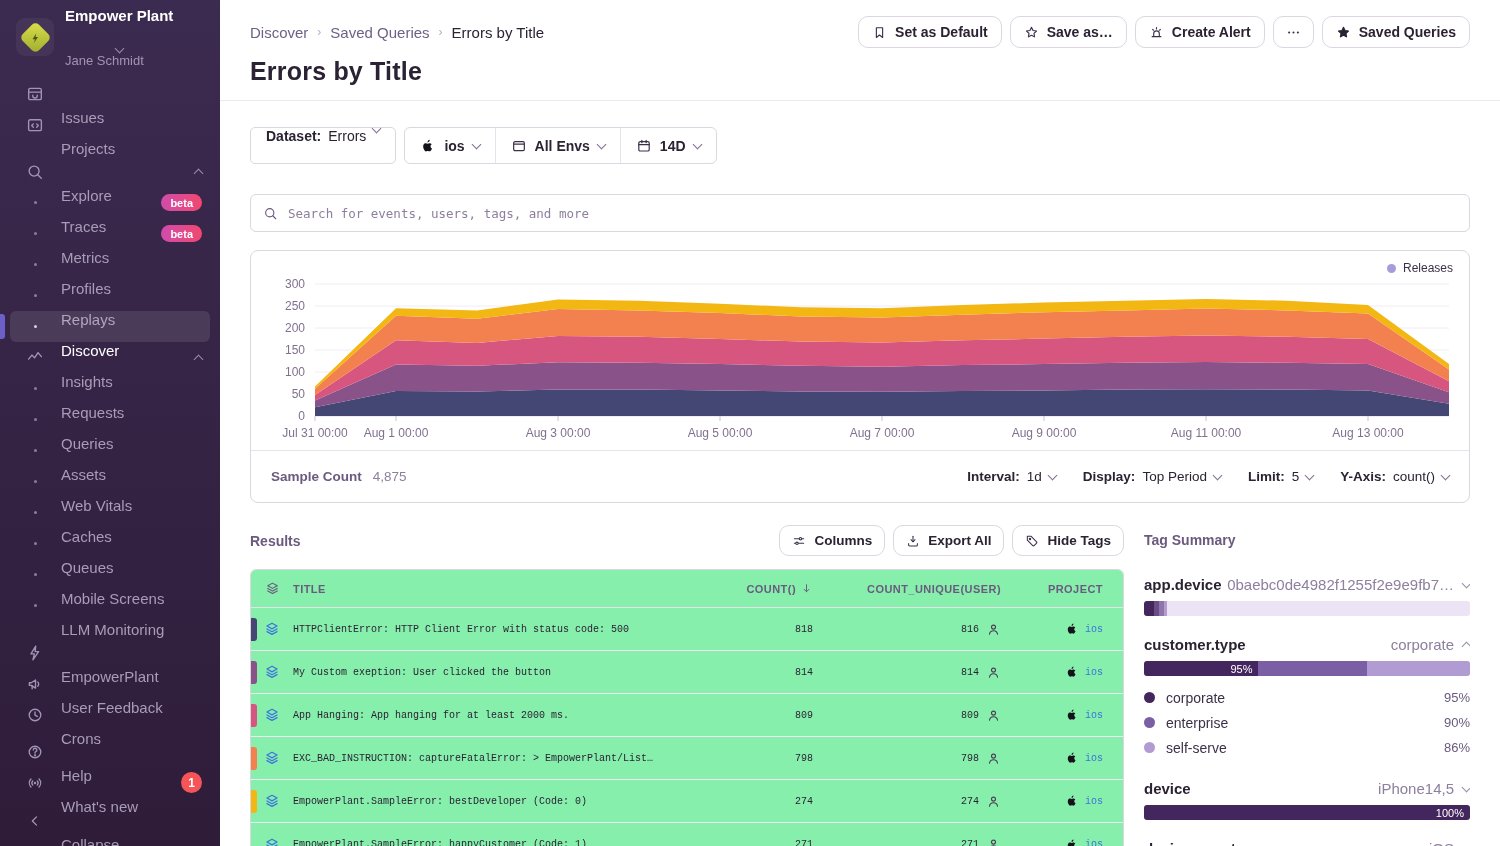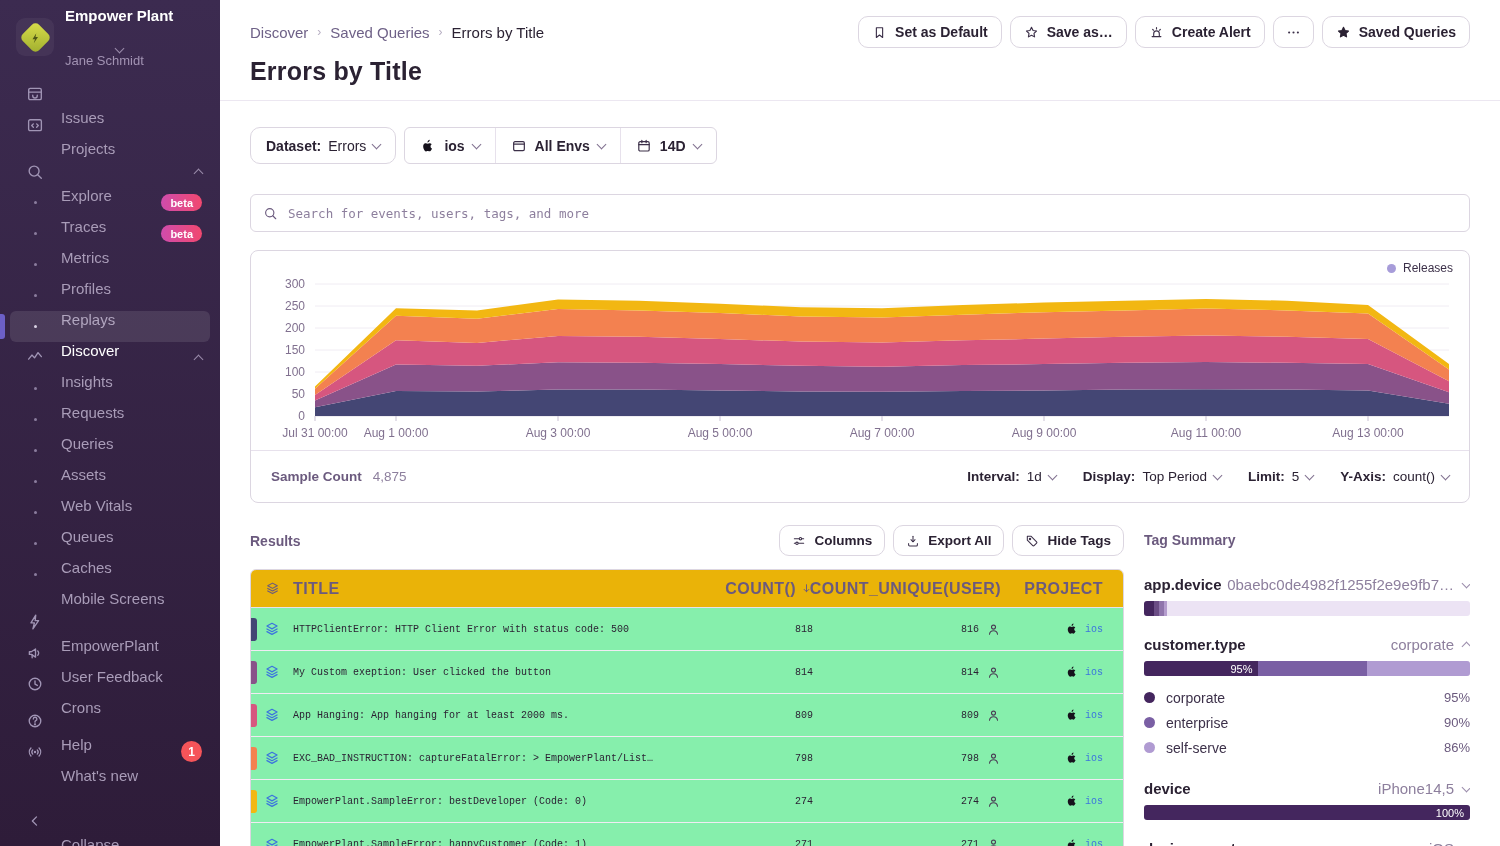--- a/index.html
+++ b/index.html
@@ -59,8 +59,8 @@
 
   .content { padding:26px 30px 0 30px; flex:1; overflow:hidden; }
   .filter-row { display:flex; gap:8px; }
-  .drop-btn { height:37px; display:inline-flex; align-items:center; gap:7px; padding:0 15px;
-    background:#fff; border:1px solid #dcd6e1; border-radius:10px; font-size:14px; cursor:pointer; }
+  .drop-btn { height:37px; display:inline-flex; align-items:flex-start; gap:7px; padding:0 15px;
+    background:#fff; border:1px solid #dcd6e1; border-radius:5px; font-size:14px; cursor:pointer; }
   .drop-btn b { font-weight:700; }
   .seg-group { display:flex; height:37px; border:1px solid #dcd6e1; border-radius:6px; background:#fff; overflow:hidden; }
   .seg { display:flex; align-items:center; gap:8px; padding:0 15px; font-size:14px; font-weight:700; cursor:pointer; }

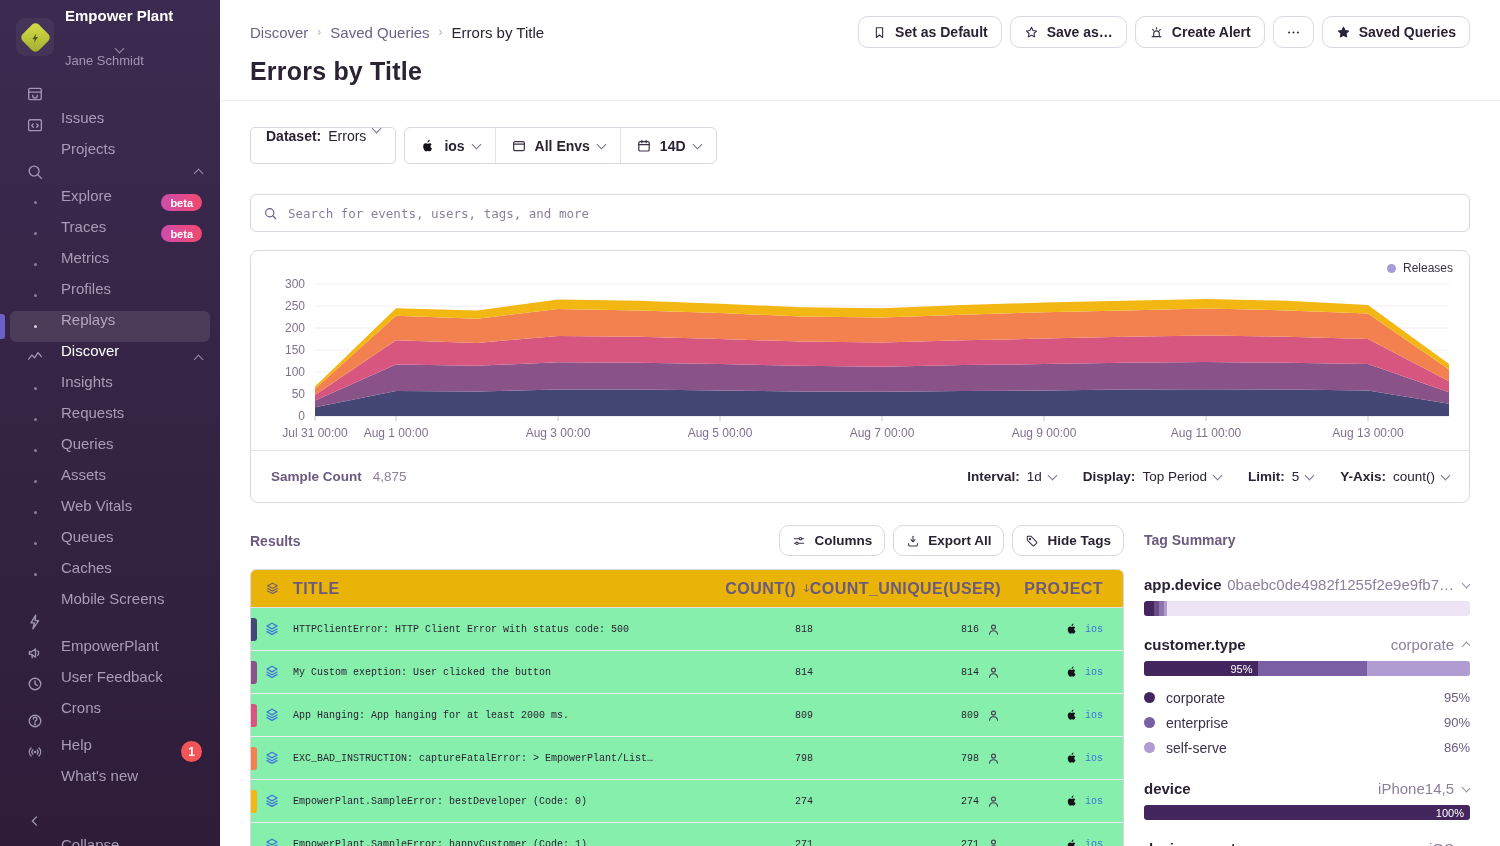--- a/index.html
+++ b/index.html
@@ -253,13 +253,13 @@
           <span class="bullet">
             <i></i>
           </span>
+          <span class="nav-label">Caches</span>
+        </div>
+        <div class="nav-row sub">
+          <span class="bullet">
+            <i></i>
+          </span>
           <span class="nav-label">Queues</span>
-        </div>
-        <div class="nav-row sub">
-          <span class="bullet">
-            <i></i>
-          </span>
-          <span class="nav-label">Caches</span>
         </div>
         <div class="nav-row sub">
           <span class="bullet">

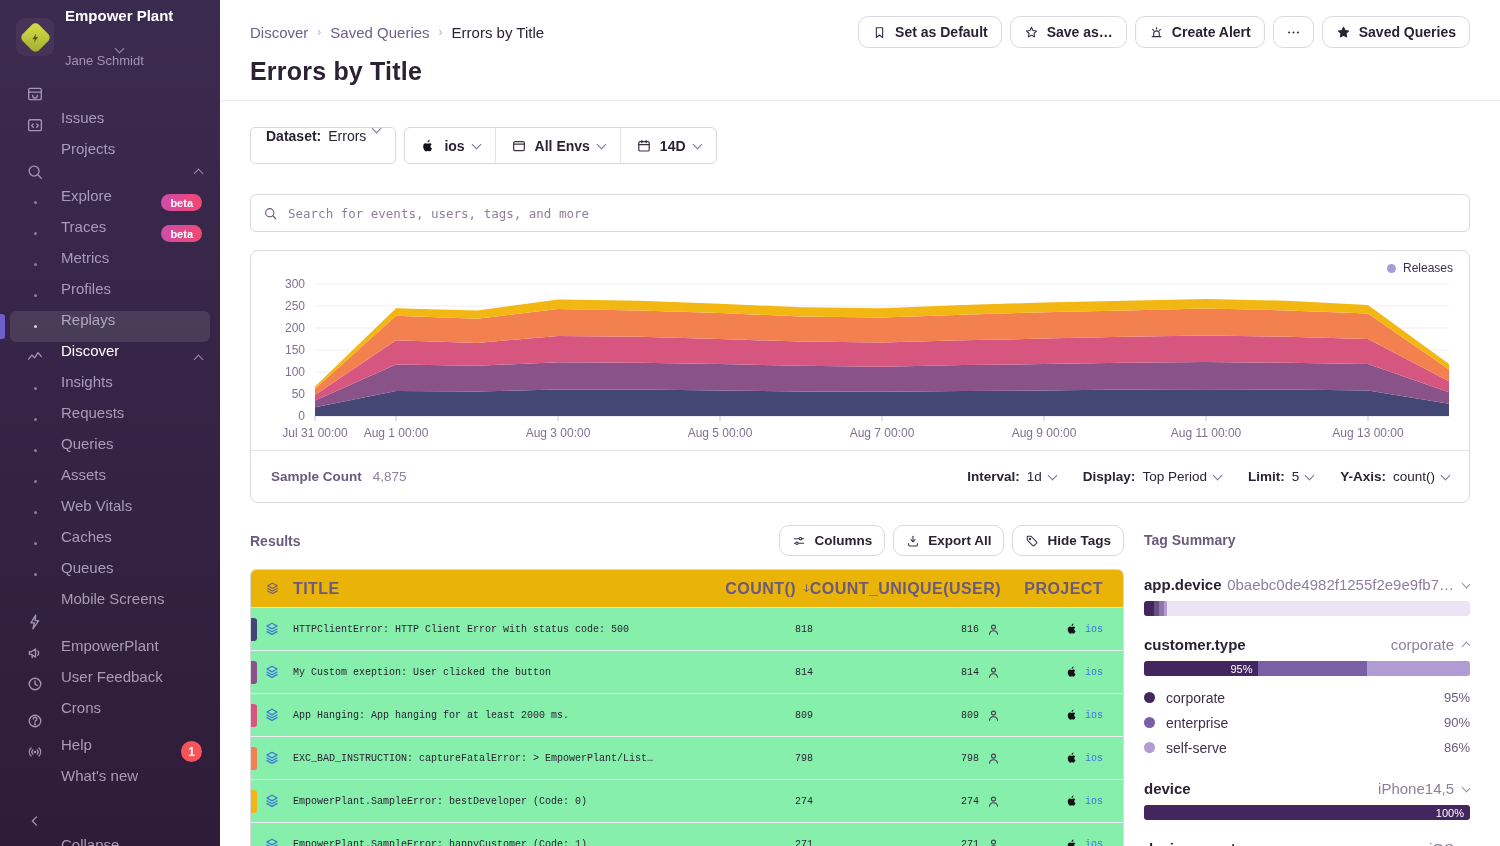--- a/index.html
+++ b/index.html
@@ -100,7 +100,7 @@
 
   .table { margin-top:13px; border:1px solid #dcd6e1; border-radius:6px 6px 0 0; overflow:hidden; background:#fff; }
   .t-grid { display:grid; grid-template-columns:42px 1fr 104px 188px 122px; align-items:center; }
-  .t-head { height:38px; background:#eab308; border-bottom:1px solid #e7e1ec; font-size:16px;
+  .t-head { height:38px; background:#86efac; border-bottom:1px solid #e7e1ec; font-size:11px;
     font-weight:700; letter-spacing:.45px; color:#6b5a7e; text-transform:uppercase; }
   .t-row { position:relative; height:43px; border-bottom:1px solid #f0ecf3; font-size:10px; cursor:pointer; background:#86efac;font-family:Liberation Mono, monospace; }
   .t-row:last-child { border-bottom:none; }

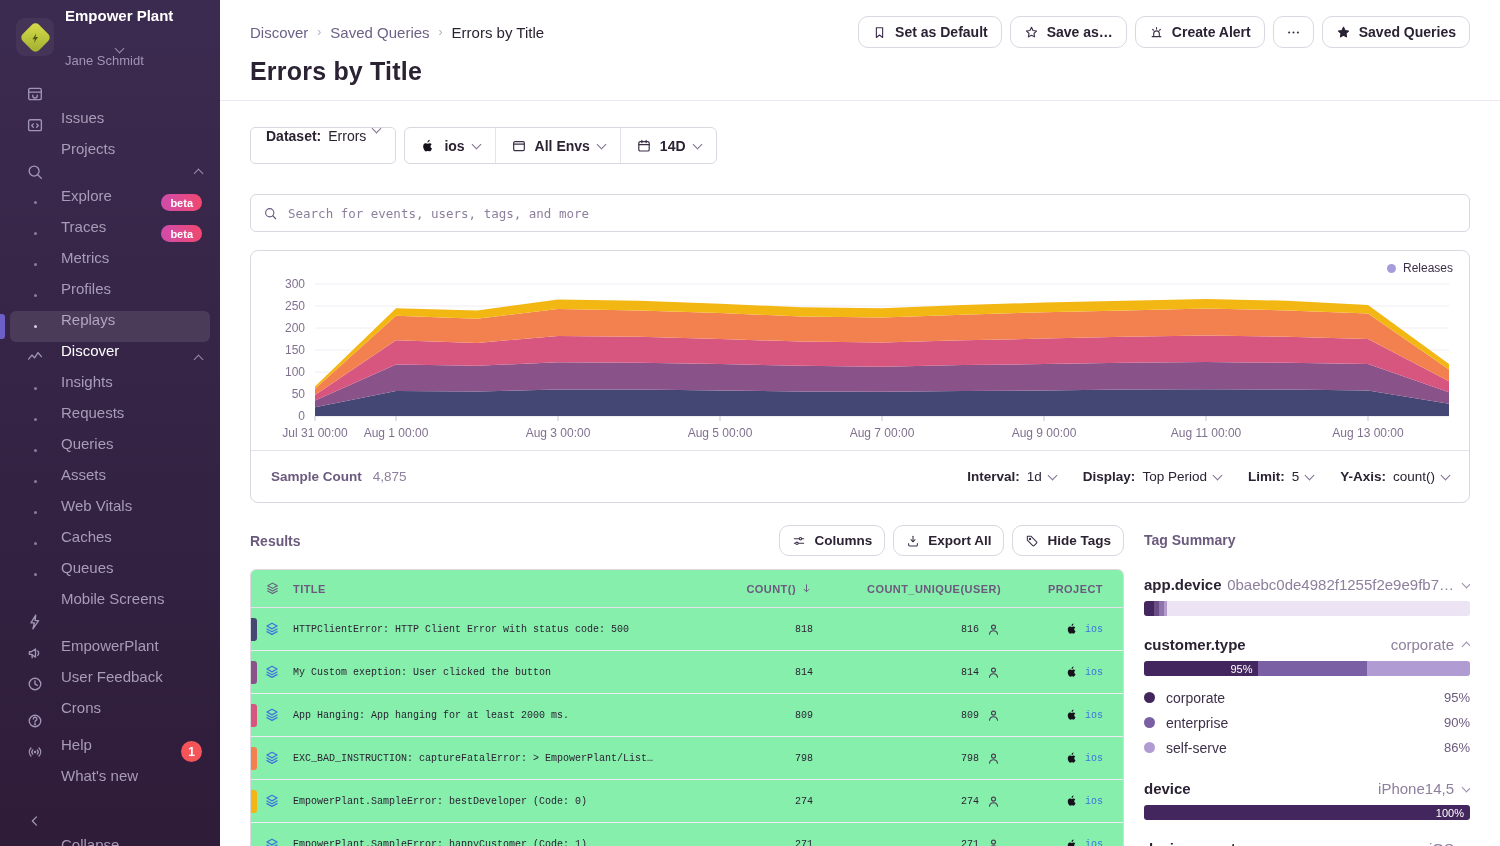--- a/index.html
+++ b/index.html
@@ -266,6 +266,12 @@
             <i></i>
           </span>
           <span class="nav-label">Mobile Screens</span>
+        </div>
+        <div class="nav-row sub">
+          <span class="bullet">
+            <i></i>
+          </span>
+          <span class="nav-label">LLM Monitoring</span>
         </div>
         <div class="nav-gap-lg"></div>
         <div class="nav-row">

